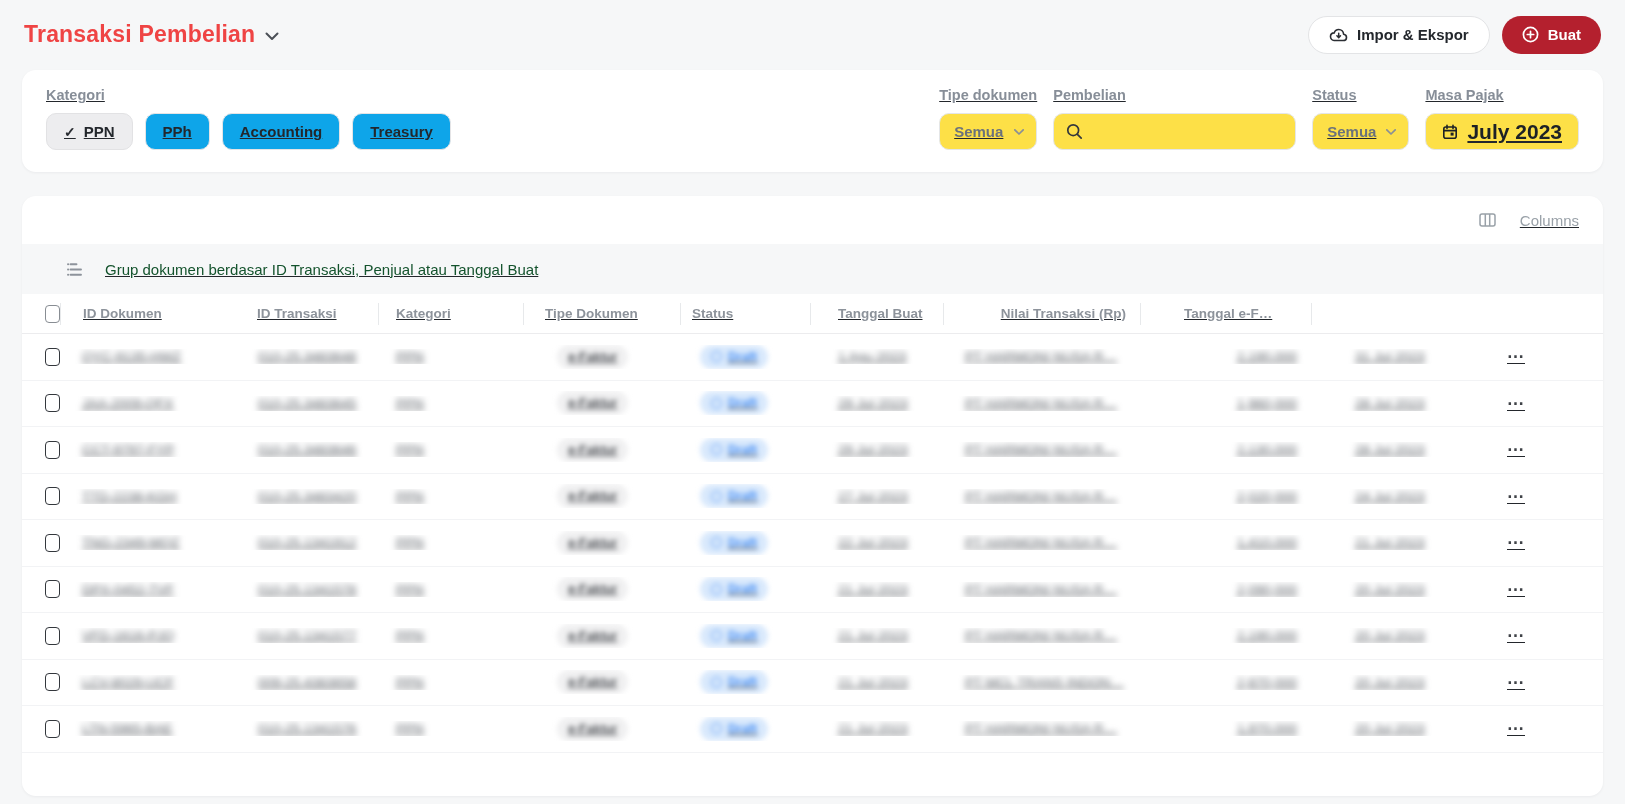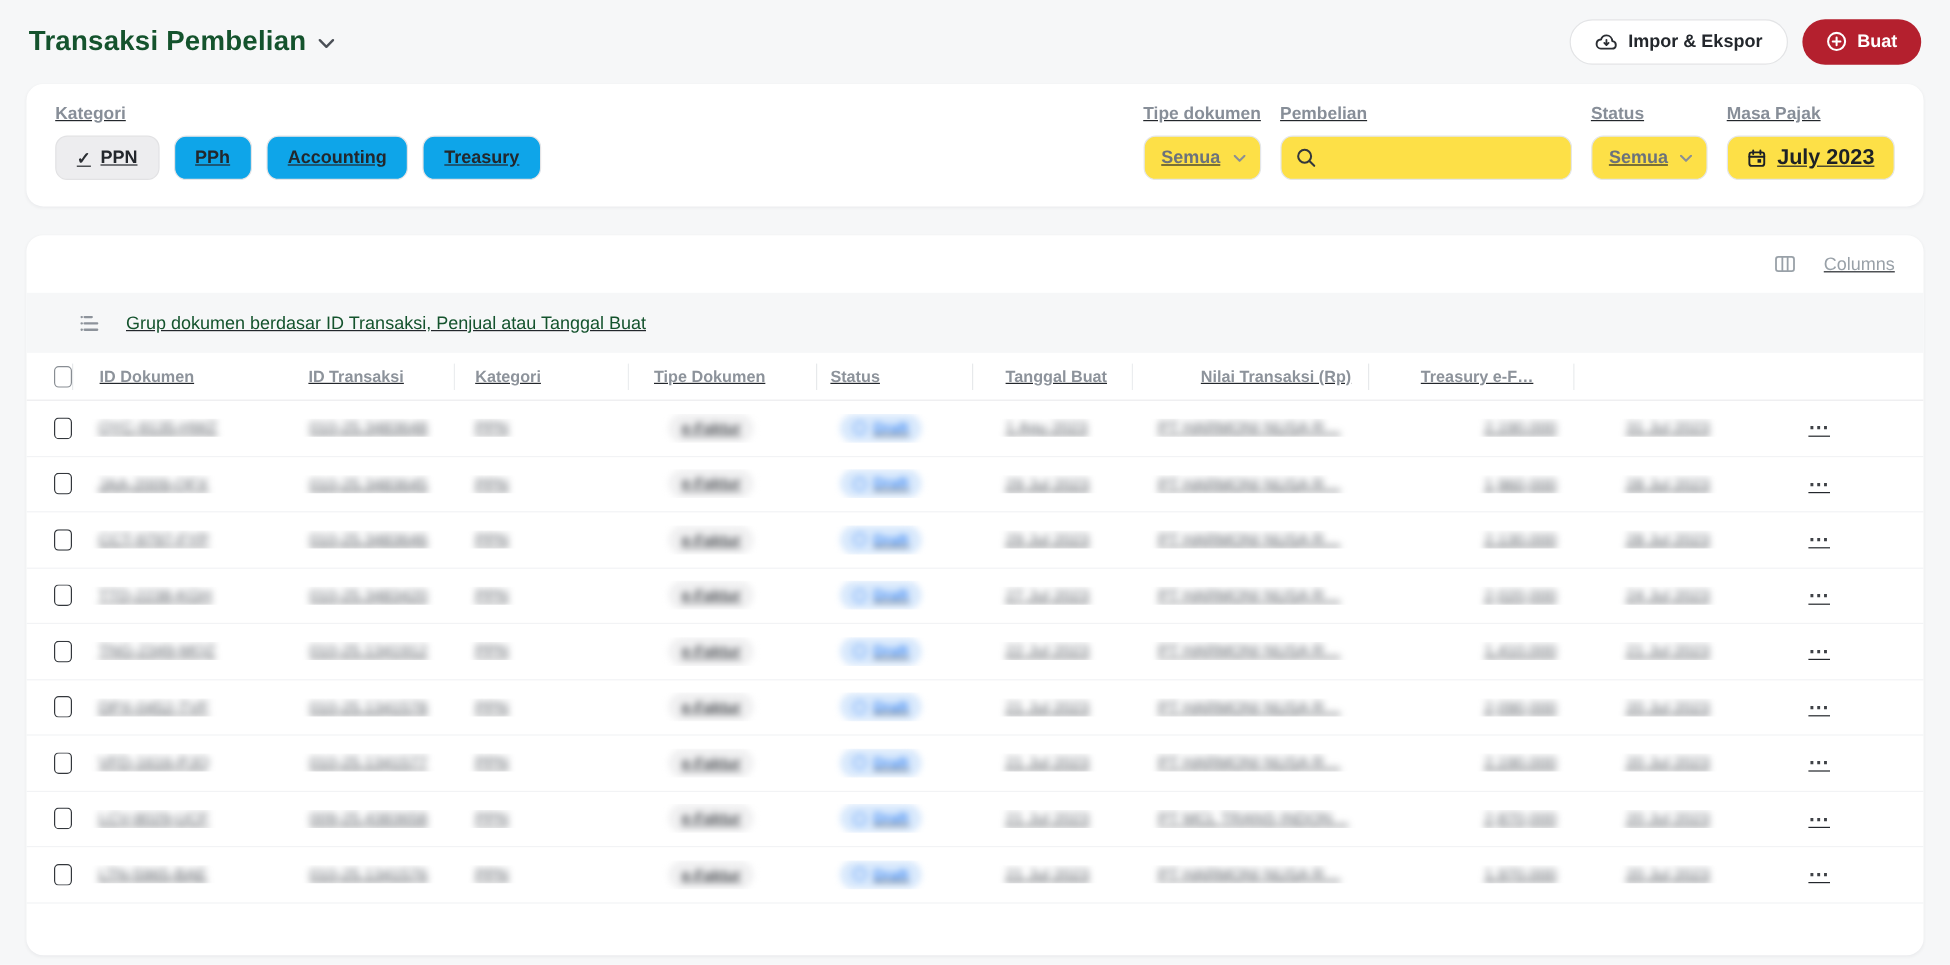--- a/index.html
+++ b/index.html
@@ -9,7 +9,7 @@
   
   .topbar { display:flex; align-items:center; justify-content:space-between; padding:11px 24px 0 24px; height:58px; }
   .title-wrap { display:flex; align-items:center; gap:10px; }
-  .page-title { font-size:23px; font-weight:700; color:#14532d; letter-spacing:.2px; }
+  .page-title { font-size:23px; font-weight:700; color:#ef4444; letter-spacing:.2px; }
   .chev { display:inline-flex; margin-top:4px; }
   .topbar-actions { display:flex; align-items:center; gap:12px; }
   .btn { display:inline-flex; align-items:center; gap:9px; height:38px; border-radius:22px; font-size:15px; font-weight:700; cursor:pointer; border:none; font-family:inherit; }

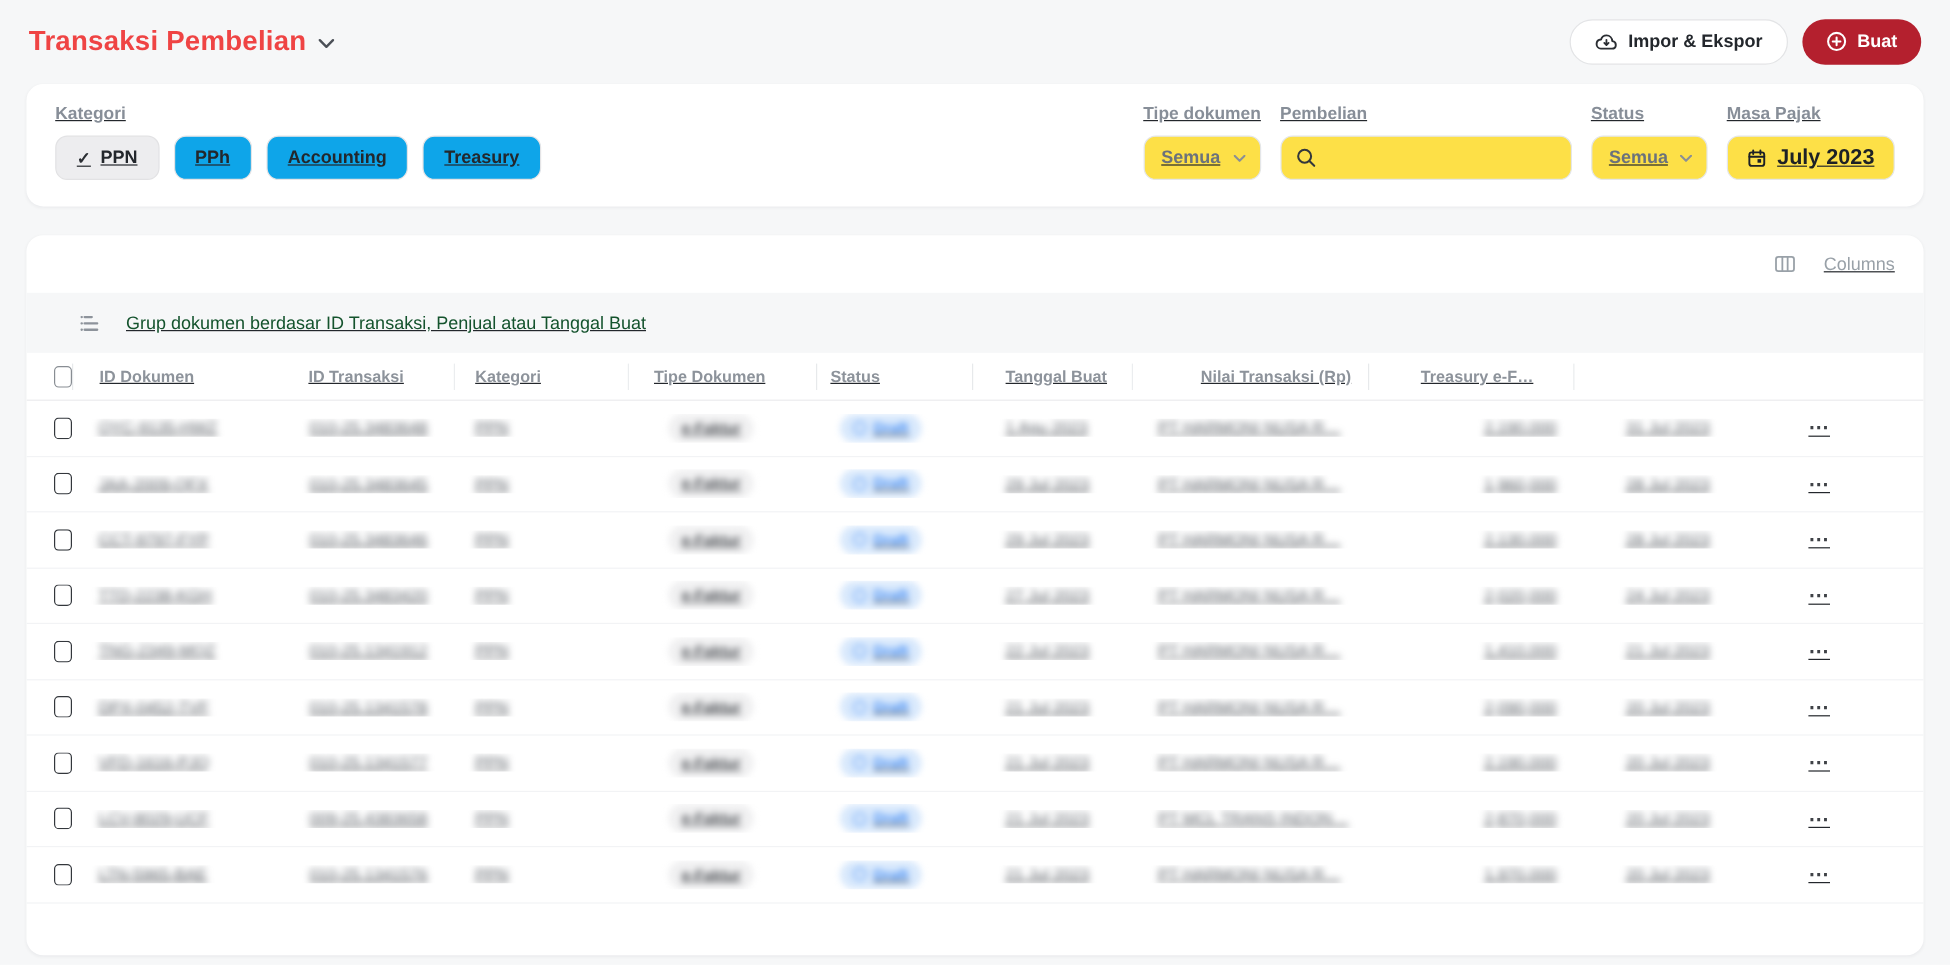--- a/index.html
+++ b/index.html
@@ -32,7 +32,7 @@
   .select { padding:0 12px 0 14px; gap:10px; font-size:15px; color:#6b727c; font-weight:600; cursor:pointer; min-width:96px; justify-content:space-between; }
   .searchbox { width:243px; padding:0 12px; gap:8px; }
   .searchbox input { border:none; outline:none; width:100%; font-size:15px; font-family:inherit; color:#23272c; background:transparent; }
-  .datebtn { padding:0 16px; gap:9px; font-size:18px; font-weight:700; color:#1d2126; cursor:pointer; }
+  .datebtn { padding:0 16px; gap:9px; font-size:21px; font-weight:700; color:#1d2126; cursor:pointer; }
 
   
   .table-card { margin-top:24px; height:600px; overflow:hidden; display:flex; flex-direction:column; }

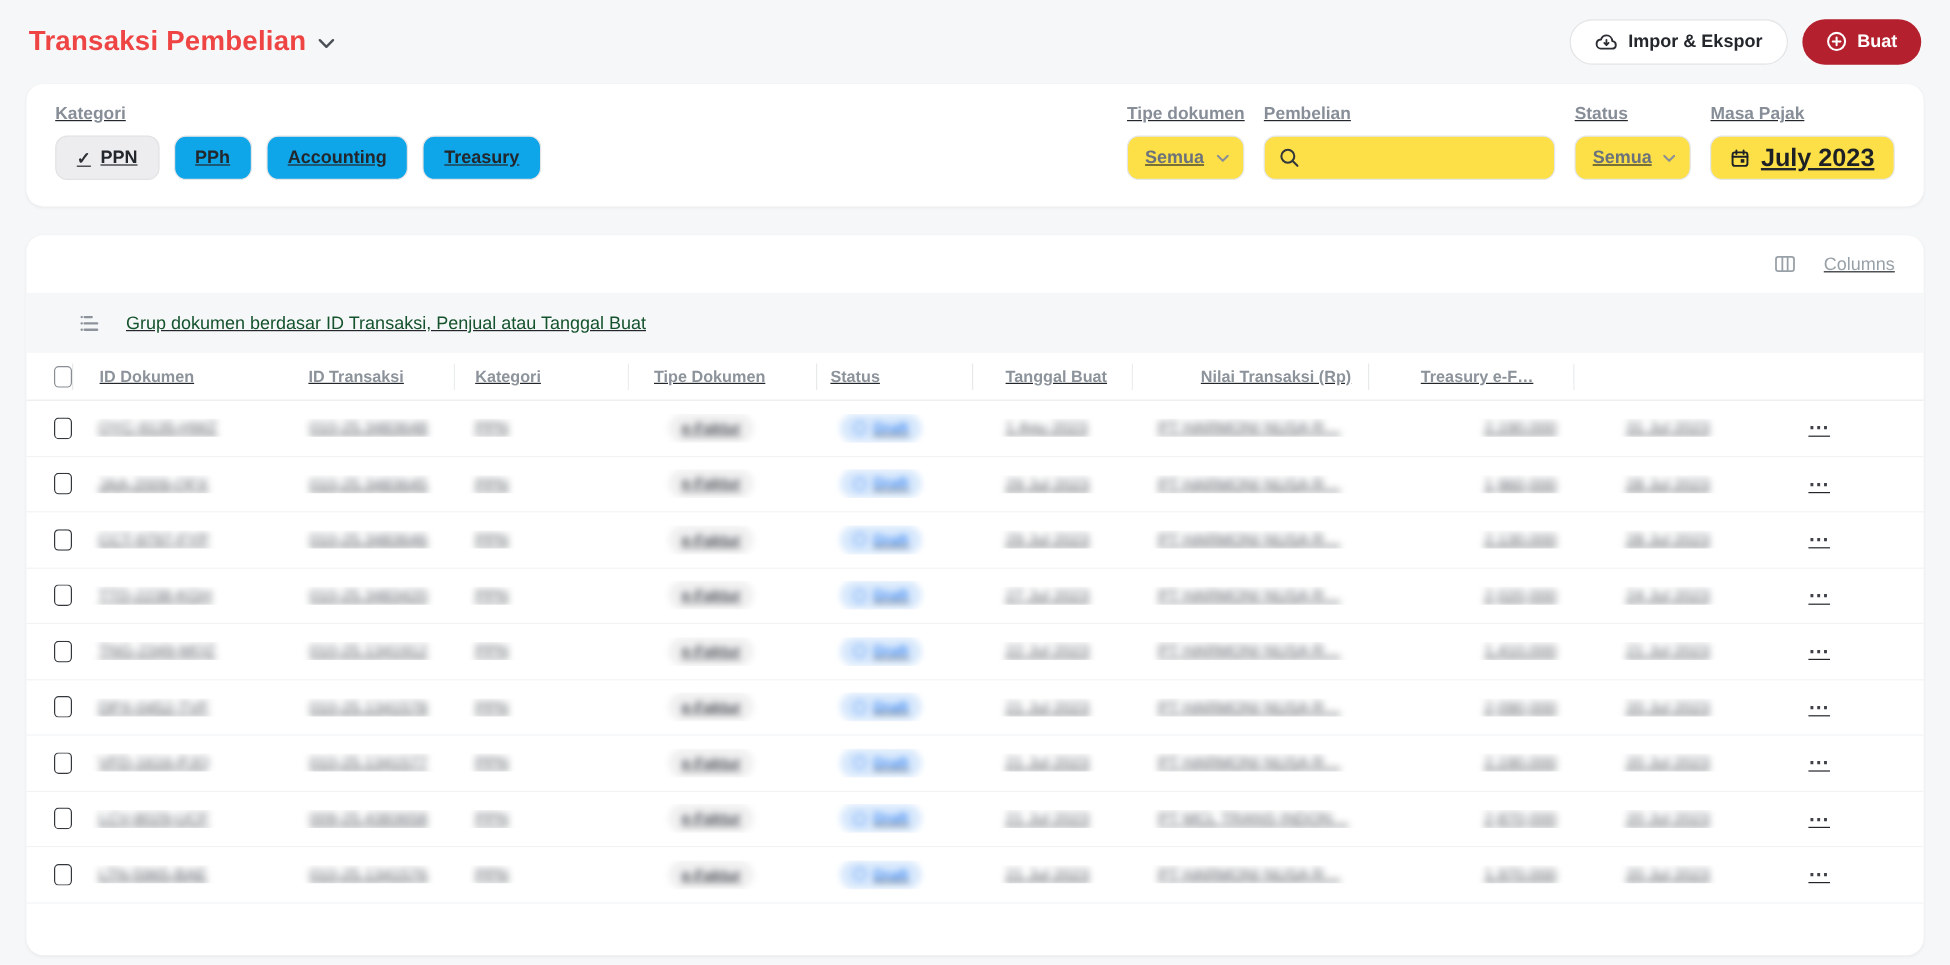--- a/index.html
+++ b/index.html
@@ -210,7 +210,7 @@
       <div class="hc hdiv p12">Status</div>
       <div class="hc hdiv p28">Tanggal Buat</div>
       <div class="hc hdiv right">Nilai Transaksi (Rp)</div>
-      <div class="hc hdiv p44">Treasury e-F…</div>
+      <div class="hc hdiv p44">Tanggal e-F…</div>
       <div class="hc hdiv"></div>
     </div>
 

